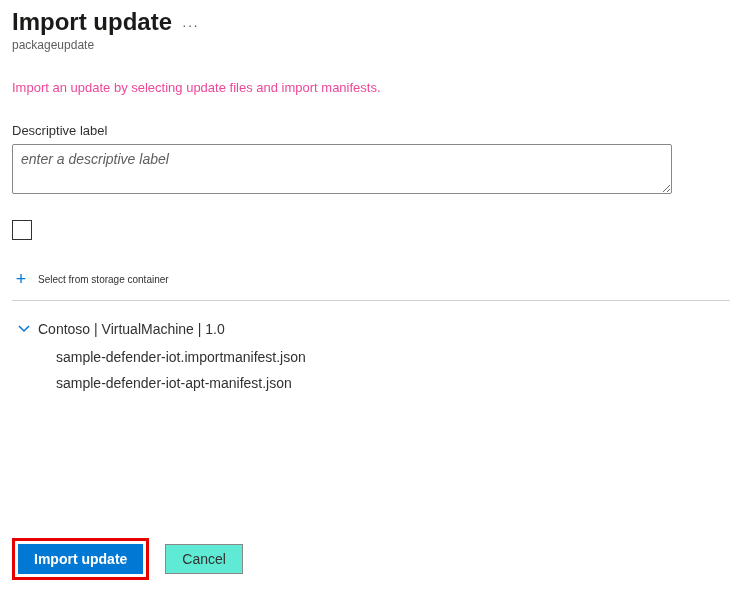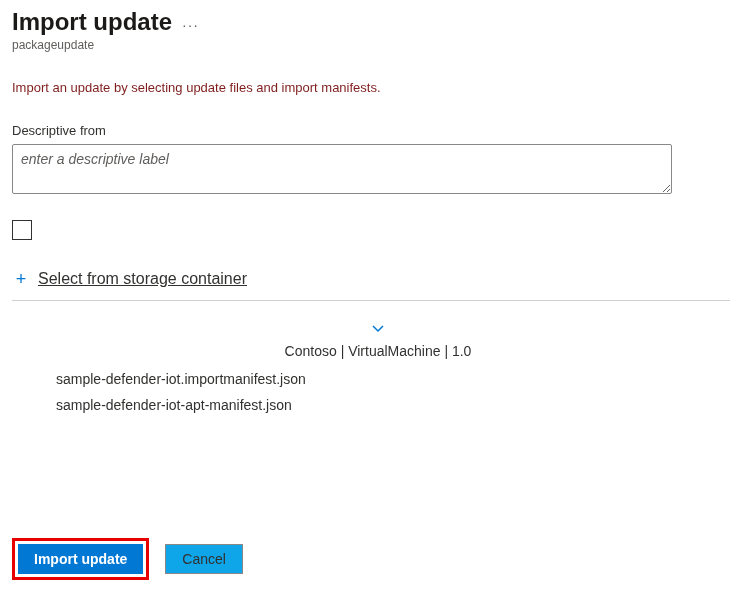--- a/index.html
+++ b/index.html
@@ -16,7 +16,7 @@
     .page-title { font-size: 24px; font-weight: 600; color: #1b1a19; }
     .ellipsis-icon { color: #605e5c; font-size: 14px; letter-spacing: 1px; padding-top: 6px; }
     .subtitle { font-size: 12px; color: #605e5c; margin-top: 2px; }
-    .description { font-size: 13px; color: #7f1d1d; margin-top: 28px; }
+    .description { font-size: 13px; color: #ec4899; margin-top: 28px; }
     .field-label { font-size: 13px; color: #323130; margin-top: 28px; margin-bottom: 6px; }
     .text-input {
       width: 660px;

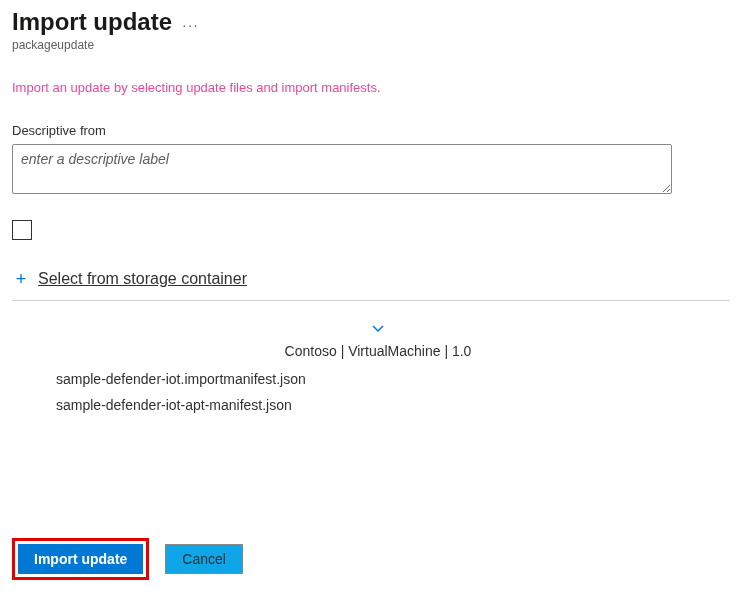--- a/index.html
+++ b/index.html
@@ -95,7 +95,7 @@
 
 <div class="description">Import an update by selecting update files and import manifests.</div>
 
-<div class="field-label">Descriptive from</div>
+<div class="field-label">Descriptive label</div>
 <textarea class="text-input" placeholder="enter a descriptive label" style=""></textarea>
 
 <div class="checkbox-row">

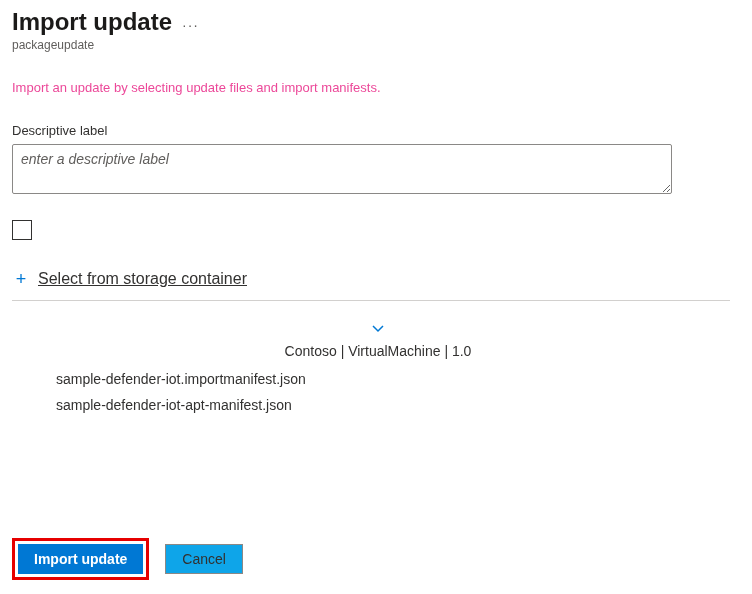--- a/index.html
+++ b/index.html
@@ -37,7 +37,7 @@
     .link { color: #0078d4; text-decoration: none; cursor: pointer; font-size: 13px; }
     .select-row { display: flex; align-items: center; margin-top: 30px; gap: 8px; cursor: pointer; padding-bottom: 10px; }
     .plus-icon { color: #0078d4; font-size: 18px; font-weight: 400; line-height: 1; width: 18px; text-align: center; }
-    .select-label { font-size: 16px; color: #323130; text-decoration: underline; }
+    .select-label { font-size: 10px; color: #323130; }
     .divider { border: none; border-top: 1px solid #d2d0ce; margin-top: 2px; width: 718px; }
     .expand-row { display: flex; align-items: center; margin-top: 20px; gap: 6px; cursor: pointer; margin-left: 4px; flex-direction: column; }
     .chevron-icon {

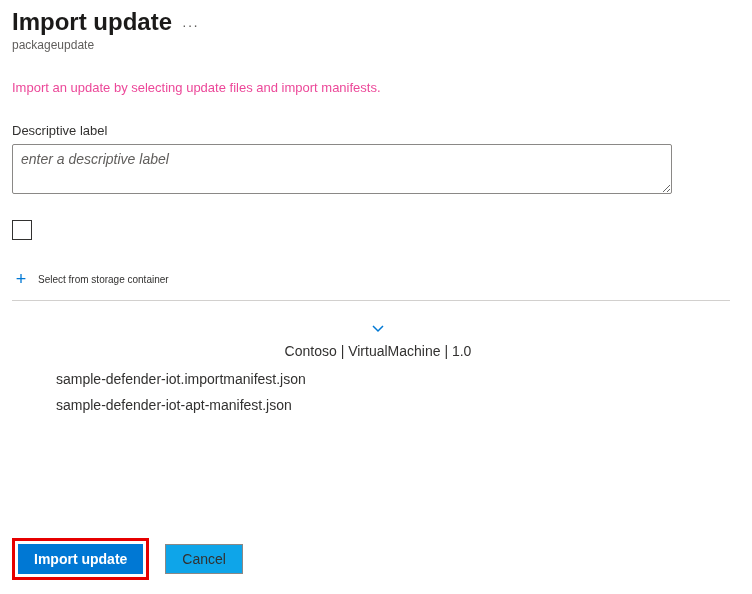--- a/index.html
+++ b/index.html
@@ -39,7 +39,7 @@
     .plus-icon { color: #0078d4; font-size: 18px; font-weight: 400; line-height: 1; width: 18px; text-align: center; }
     .select-label { font-size: 10px; color: #323130; }
     .divider { border: none; border-top: 1px solid #d2d0ce; margin-top: 2px; width: 718px; }
-    .expand-row { display: flex; align-items: center; margin-top: 20px; gap: 6px; cursor: pointer; margin-left: 4px; flex-direction: column; }
+    .expand-row { display: flex; align-items: center; margin-top: 20px; gap: 6px; cursor: pointer; margin-left: 4px; }
     .chevron-icon {
       color: #0078d4;
       font-size: 14px;

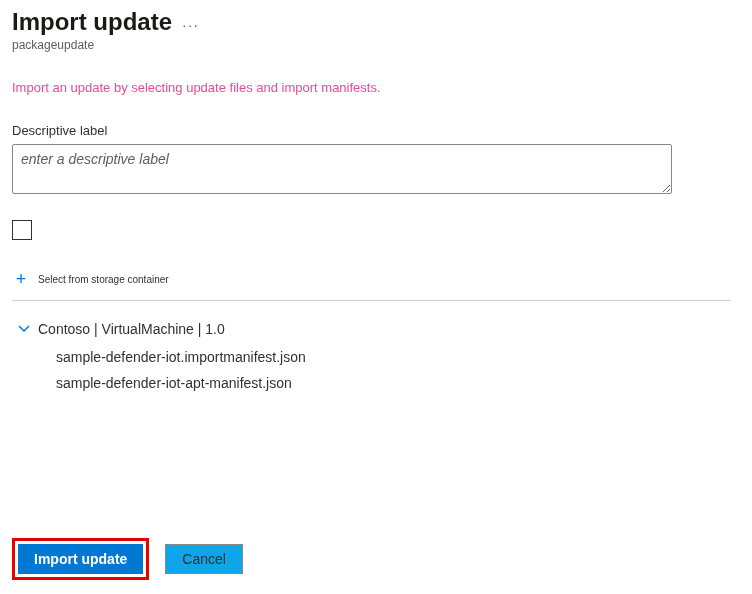--- a/index.html
+++ b/index.html
@@ -73,7 +73,7 @@
       cursor: pointer;
     }
     .secondary-btn {
-      background: #0ea5e9;
+      background: #5eead4;
       color: #323130;
       border: 1px solid #8a8886;
       padding: 6px 16px;

